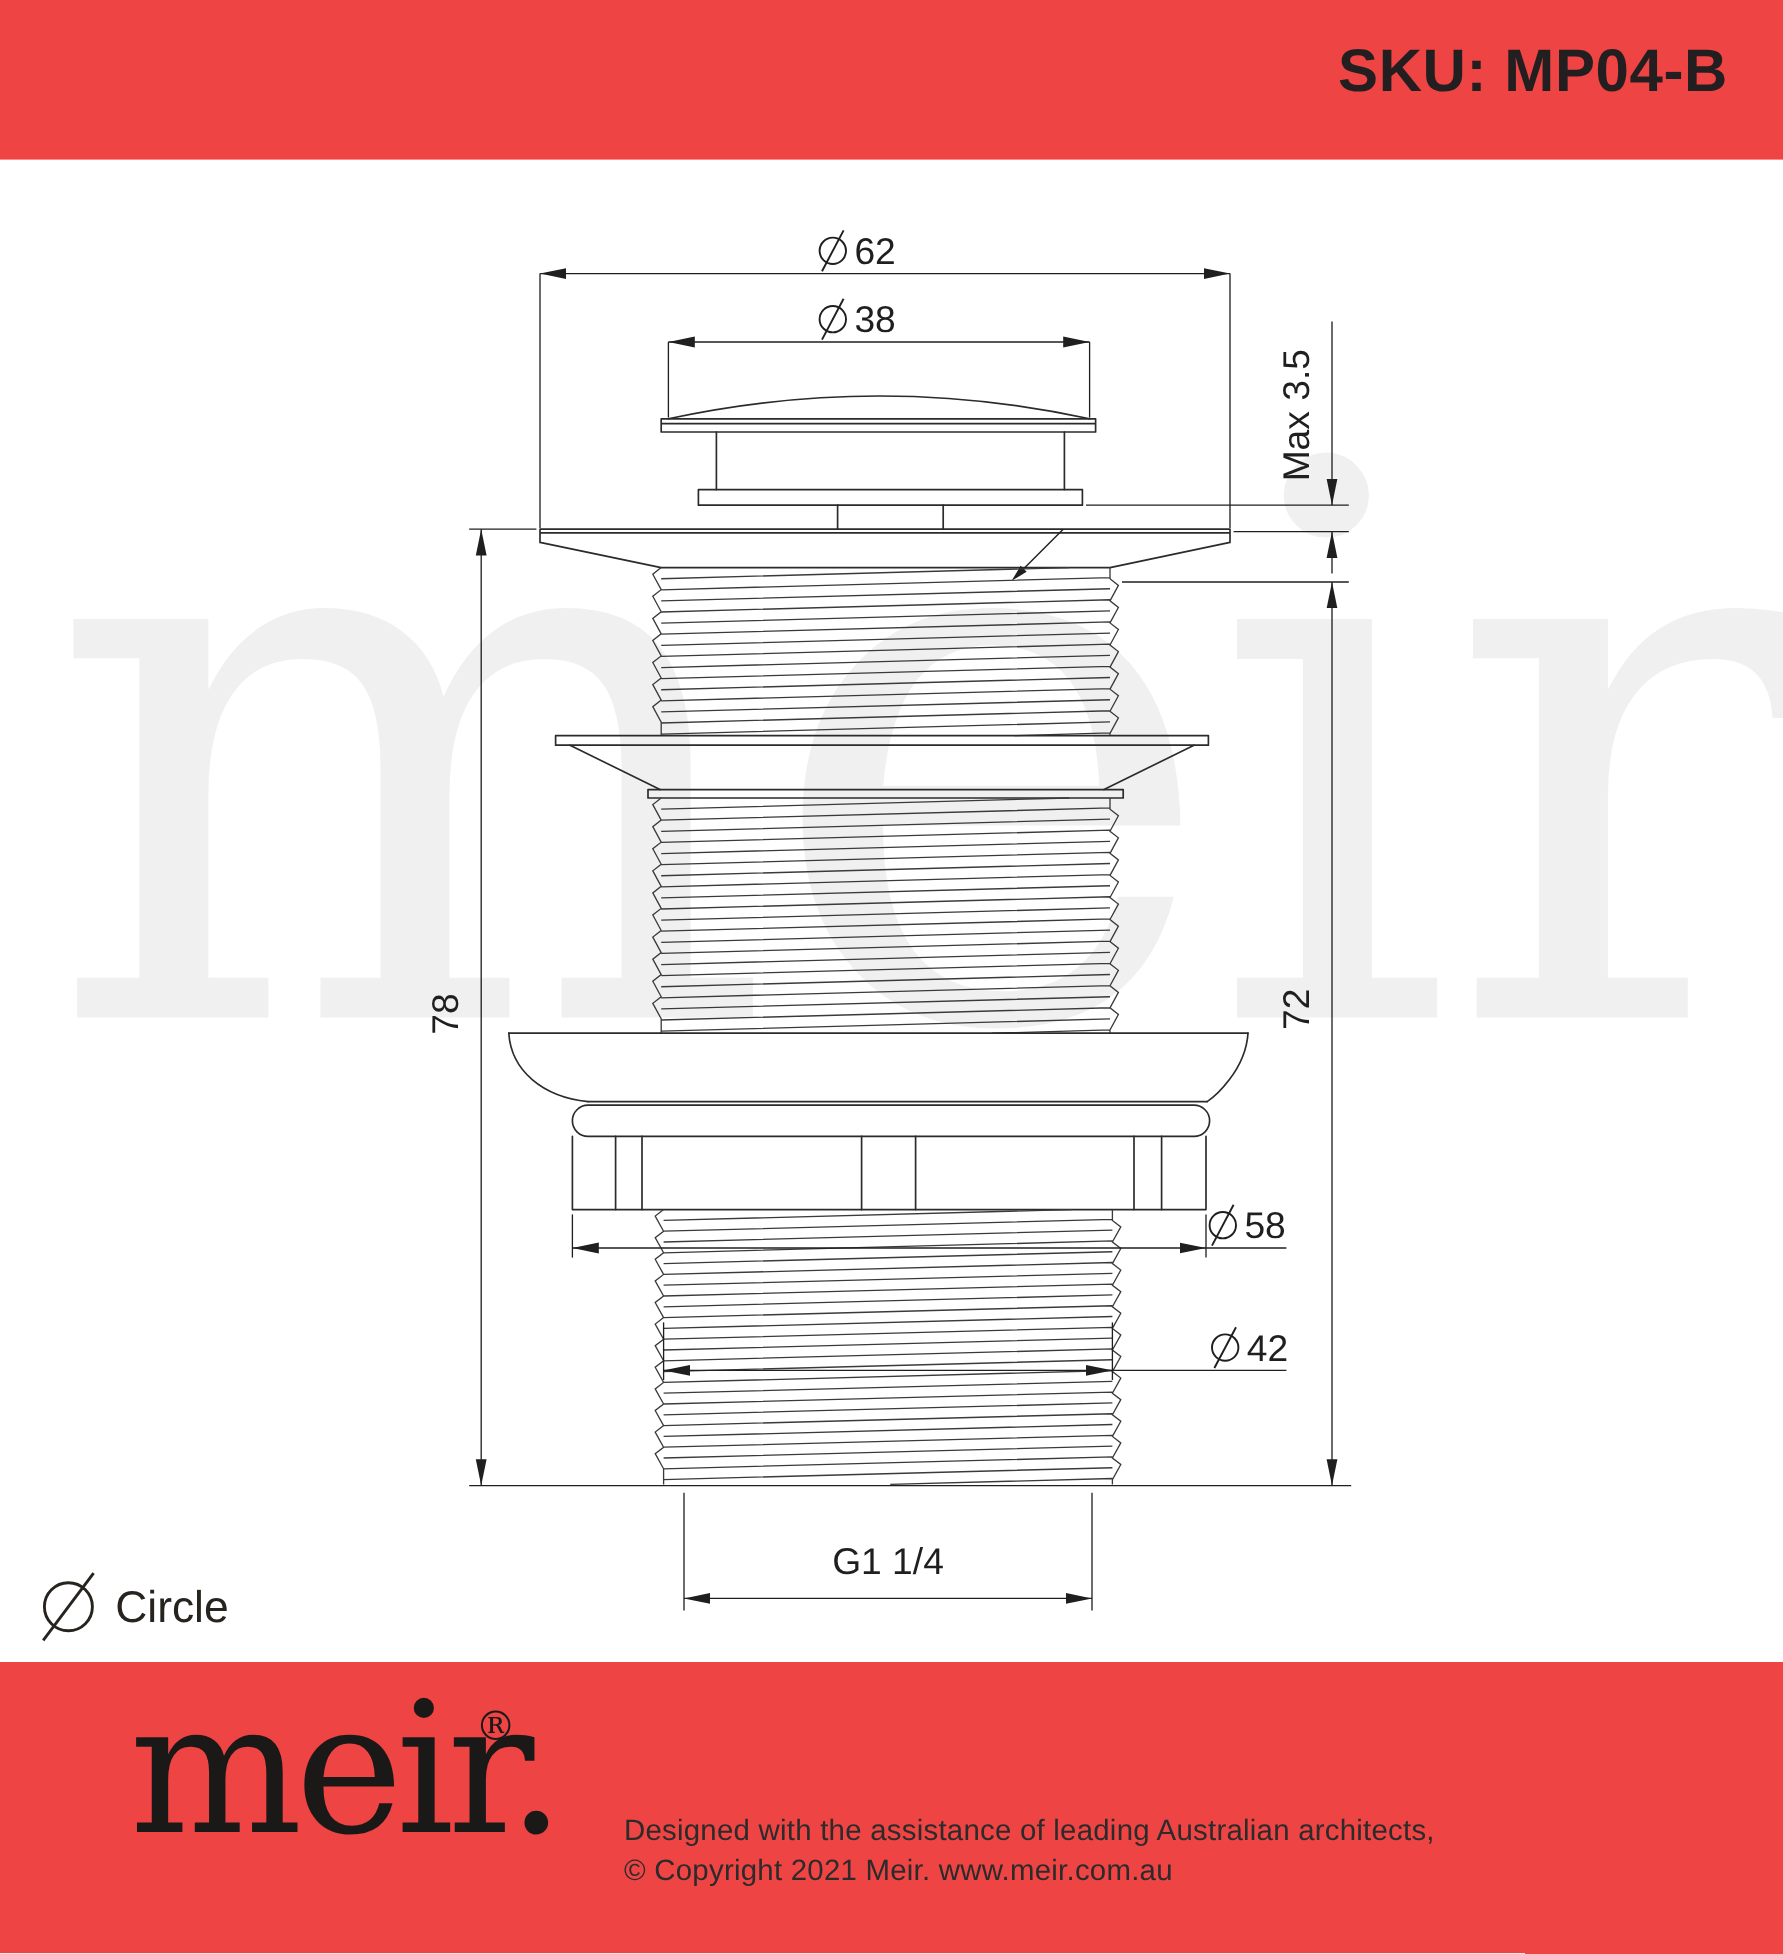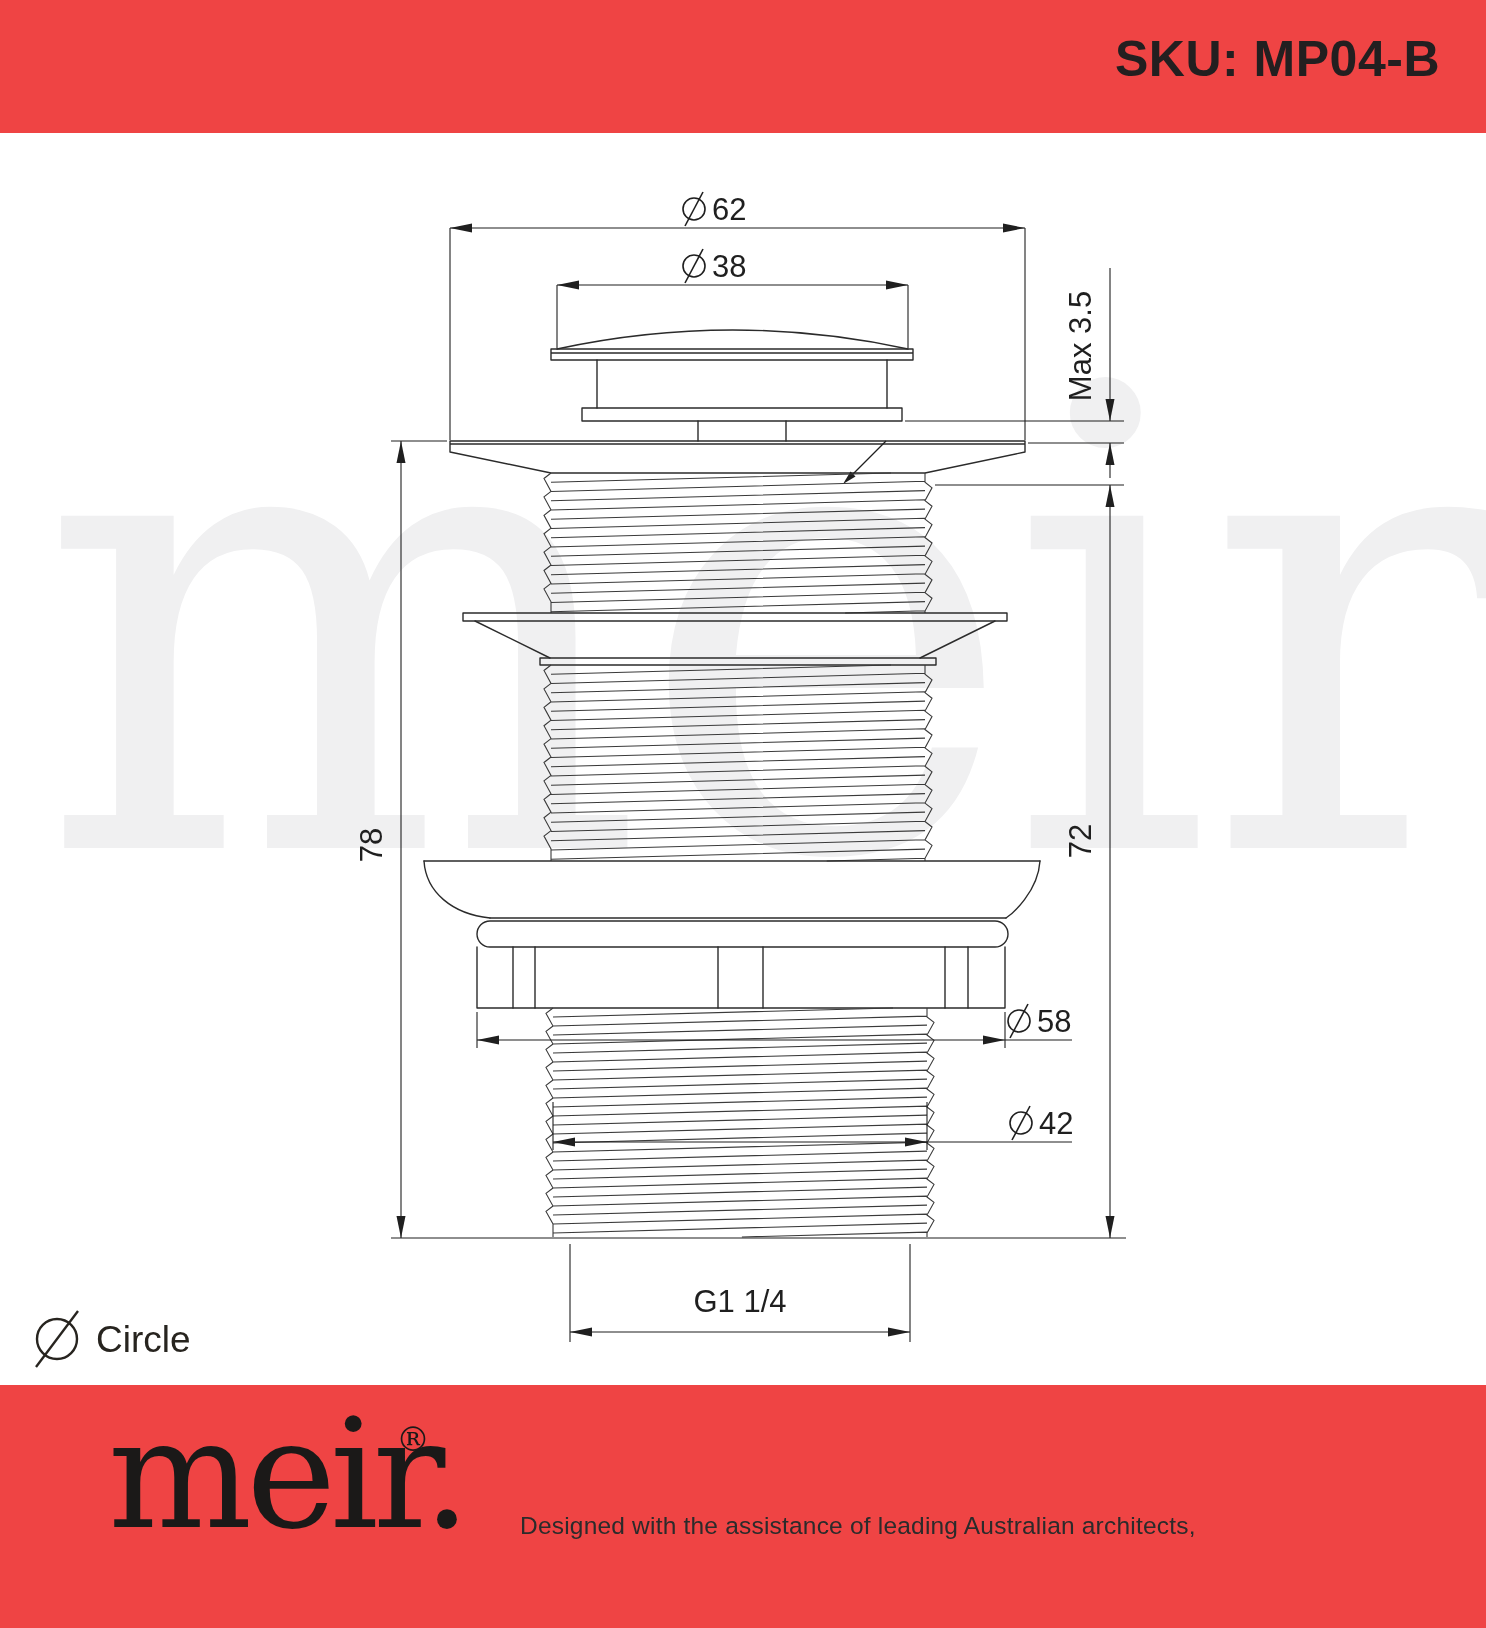--- a/index.html
+++ b/index.html
@@ -188,6 +188,7 @@
     <div class="reg">®</div>
     <div class="ftext">
       <p>Designed with the assistance of leading Australian architects,</p>
+      <p>© Copyright 2021 Meir. www.meir.com.au</p>
     </div>
   </div>
 </div>

